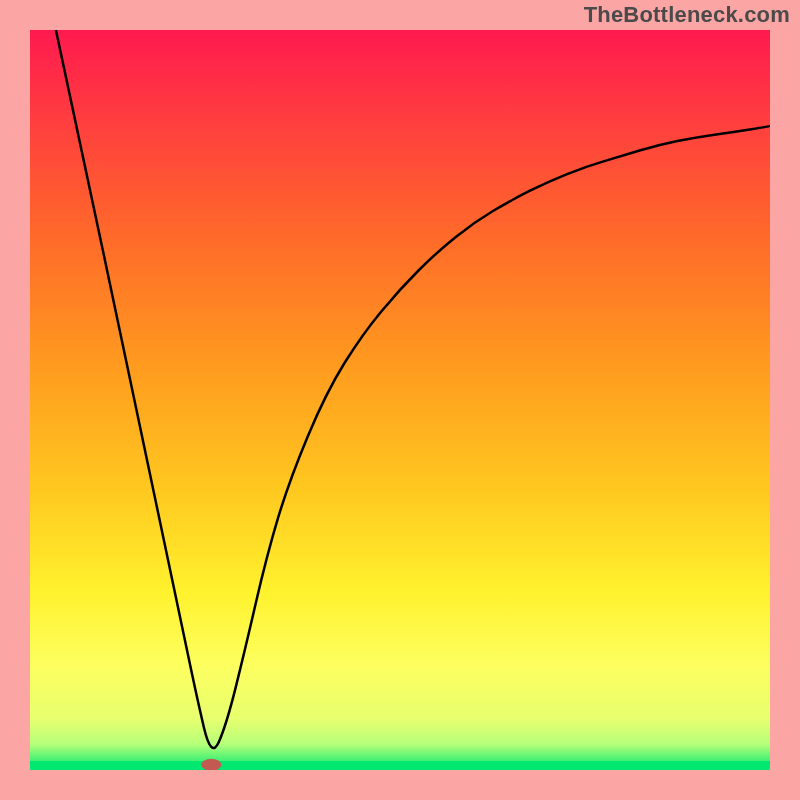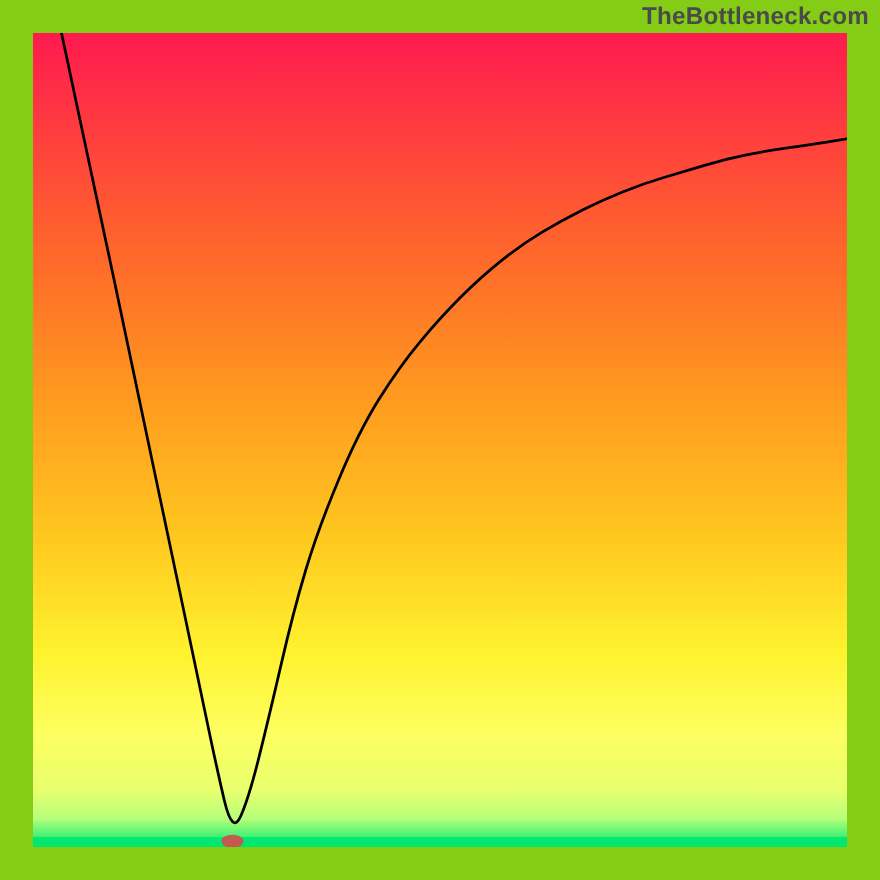--- a/index.html
+++ b/index.html
@@ -15,7 +15,7 @@
     position: relative;
     width: 800px;
     height: 800px;
-    background: #84cc16;
+    background: #fca5a5;
   }
   .watermark {
     position: absolute;

